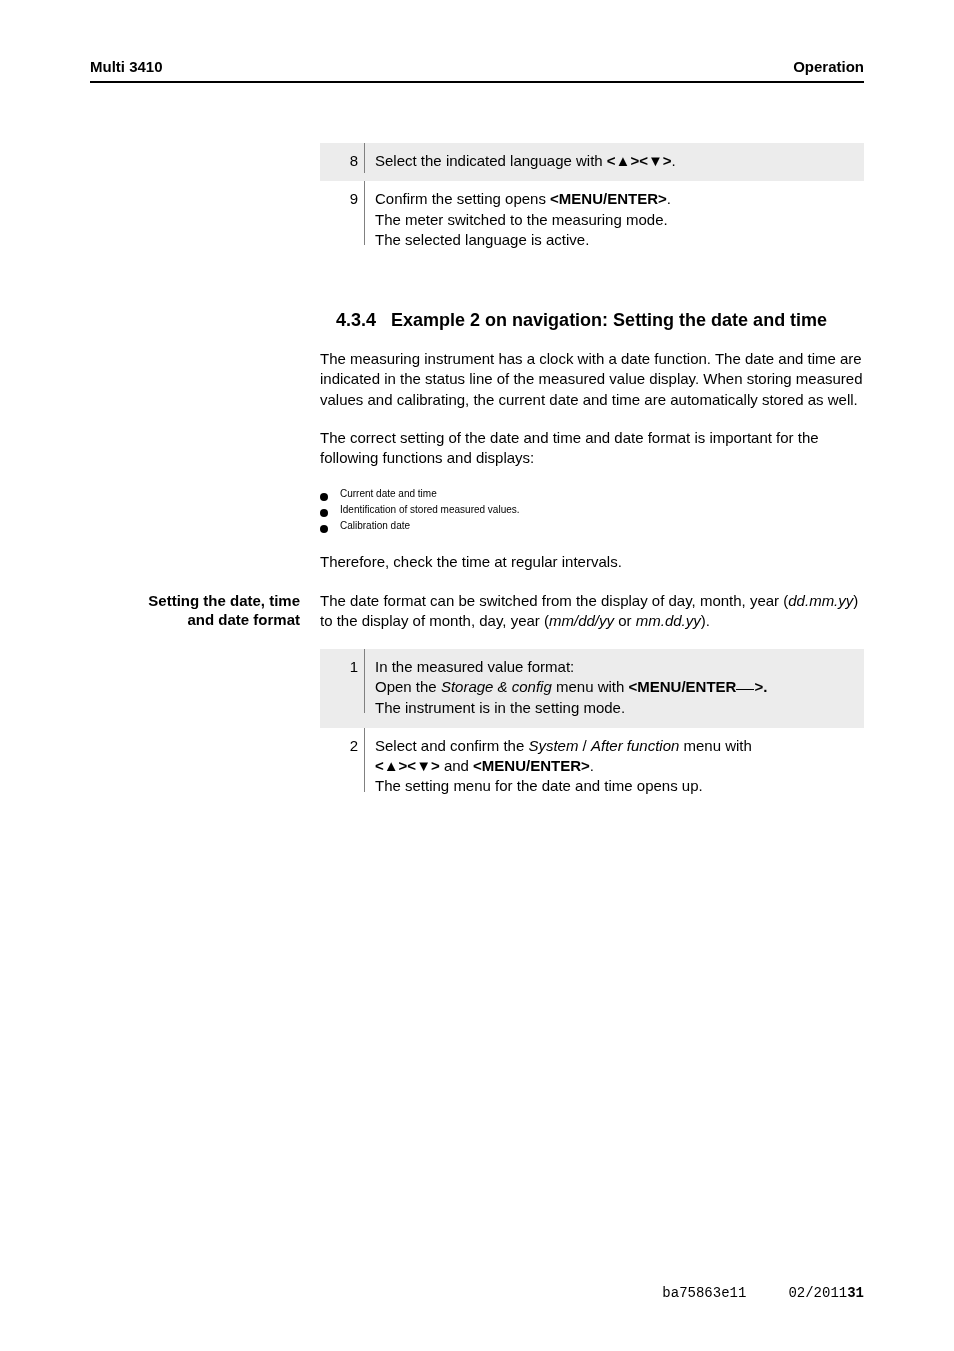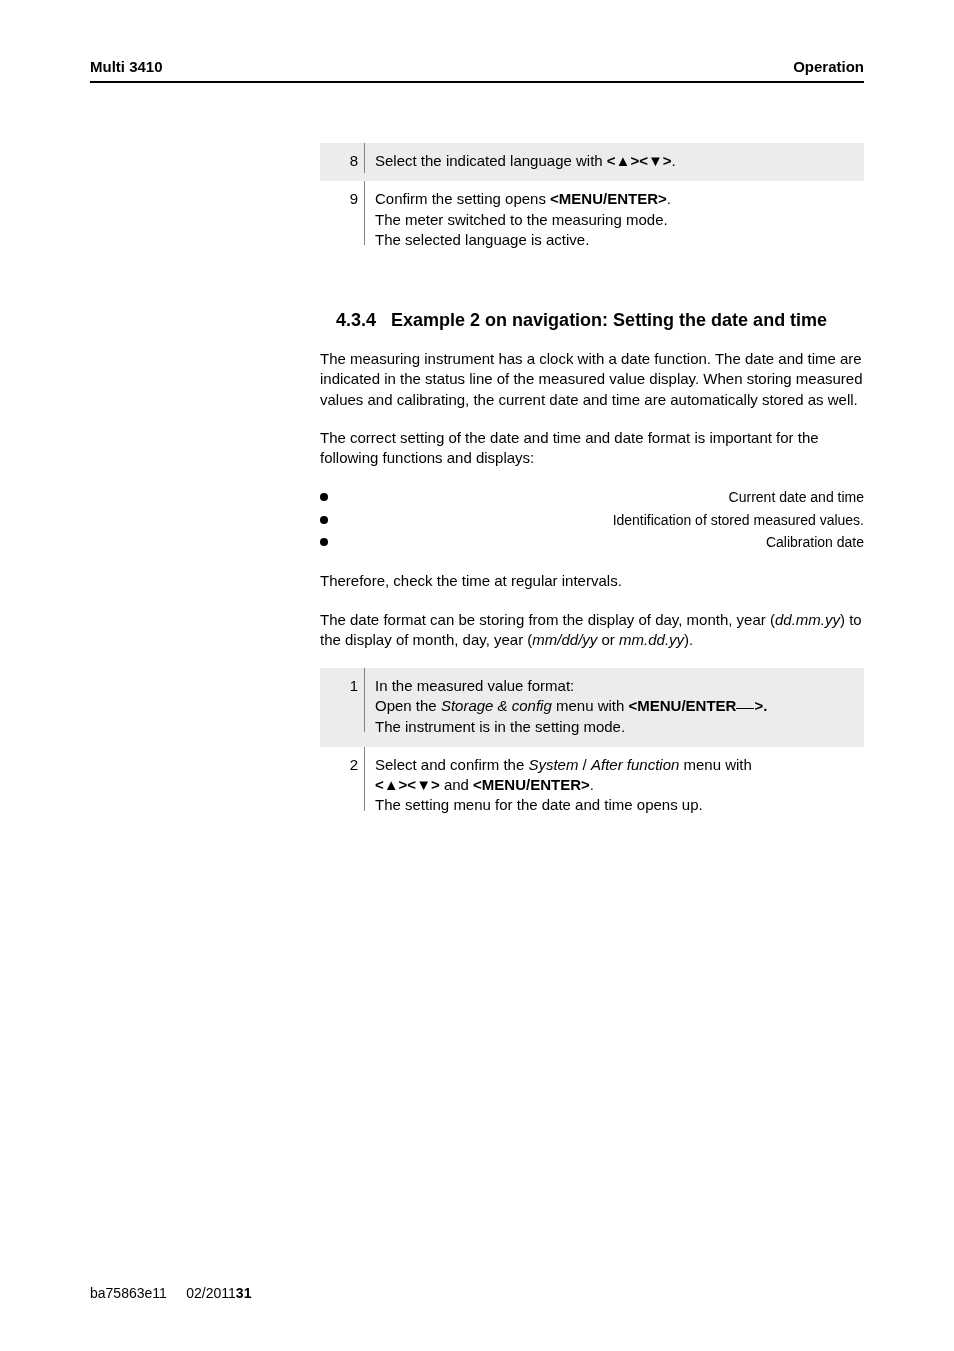--- a/index.html
+++ b/index.html
@@ -76,11 +76,10 @@
     margin: 0 0 18px 0;
   }
   ul.bullets li {
-    font-size: 14px;
+    font-size: 10px;
     line-height: 1.6;
     padding-left: 20px;
     position: relative;
-    text-align: right;
   }
   ul.bullets li::before {
     content: "";

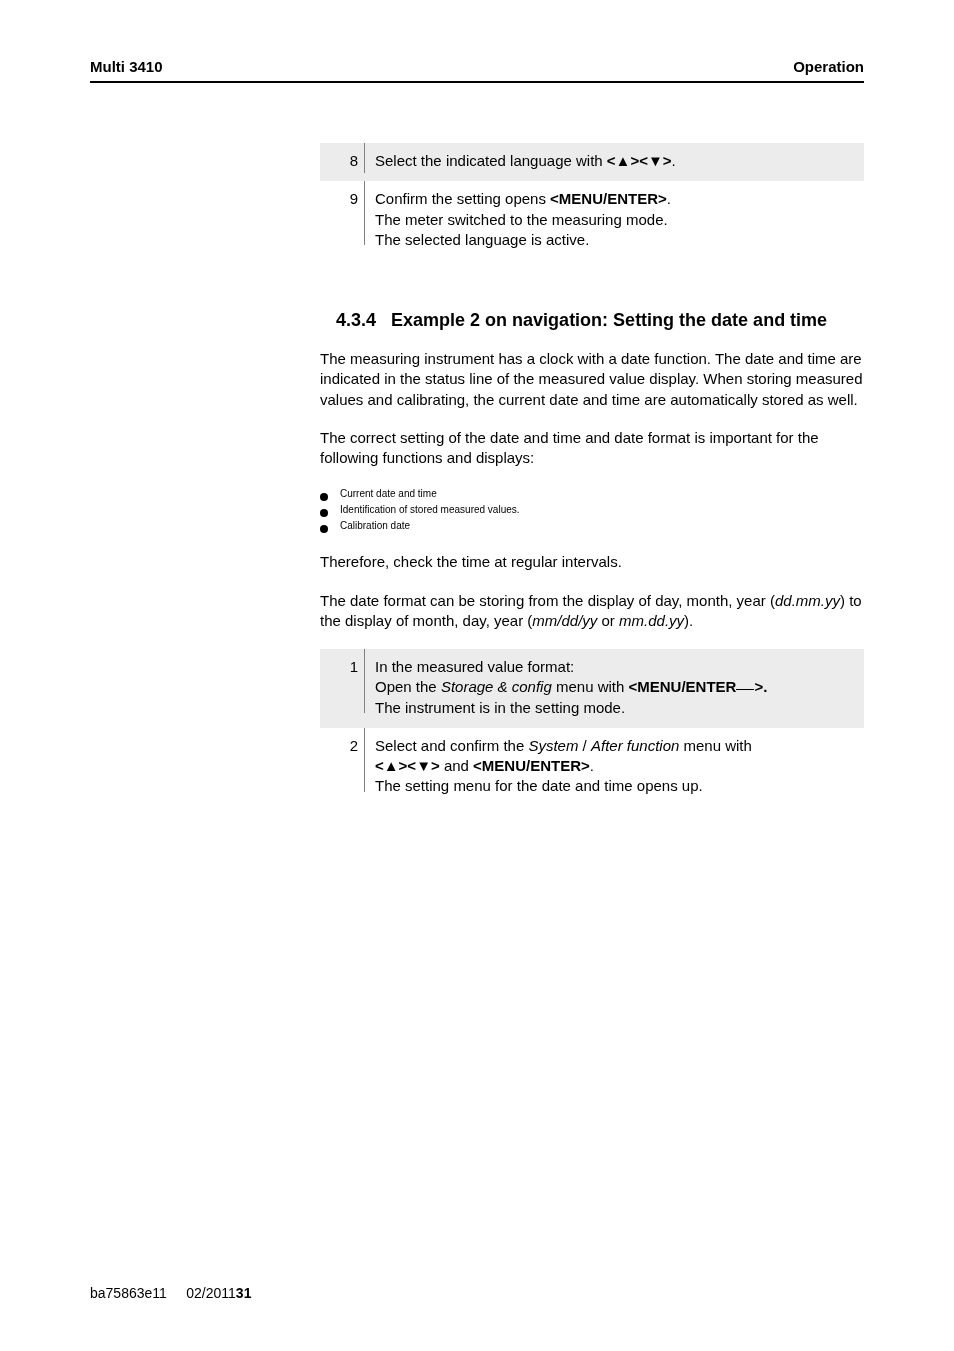--- a/index.html
+++ b/index.html
@@ -228,6 +228,10 @@
 
 
     <div style="position:relative;">
+      <div class="sidebar-label" style="left:-230px; top:0;">
+        <span>Setting the date, time</span><br>
+        <span>and date format</span>
+      </div>
       <p class="para">
         <span>The date format can be storing from the display of day, month, year (</span><i>dd.mm.yy</i><span>) to the display of month, day, year (</span><i>mm/dd/yy</i><span> or </span><i>mm.dd.yy</i><span>).</span>
       </p>

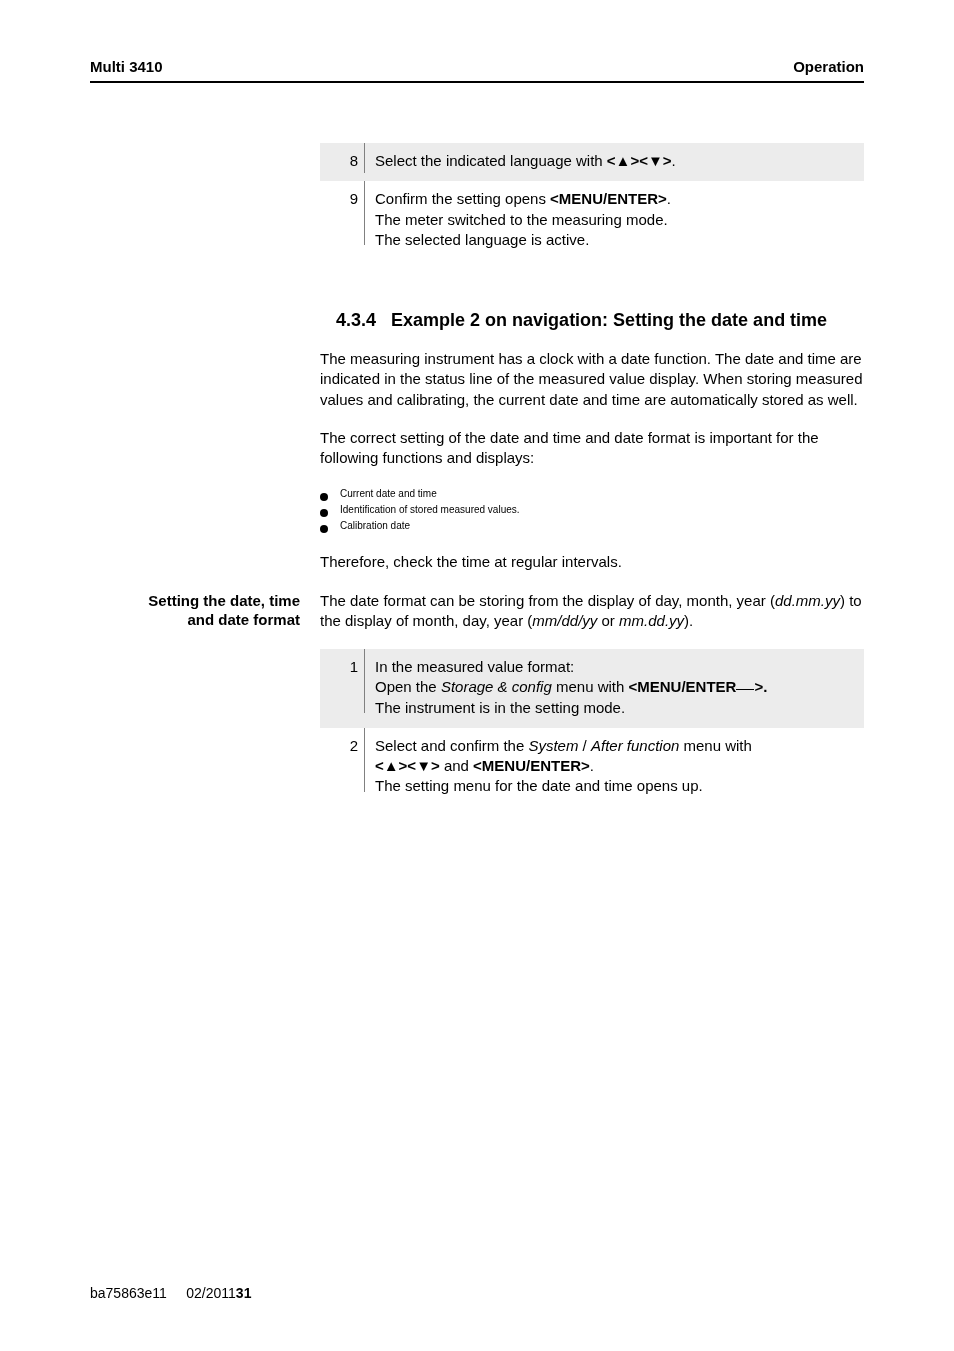--- a/index.html
+++ b/index.html
@@ -233,7 +233,7 @@
         <span>and date format</span>
       </div>
       <p class="para">
-        <span>The date format can be storing from the display of day, month, year (</span><i>dd.mm.yy</i><span>) to the display of month, day, year (</span><i>mm/dd/yy</i><span> or </span><i>mm.dd.yy</i><span>).</span>
+        <span>The date format can be switched from the display of day, month, year (</span><i>dd.mm.yy</i><span>) to the display of month, day, year (</span><i>mm/dd/yy</i><span> or </span><i>mm.dd.yy</i><span>).</span>
       </p>
     </div>
 

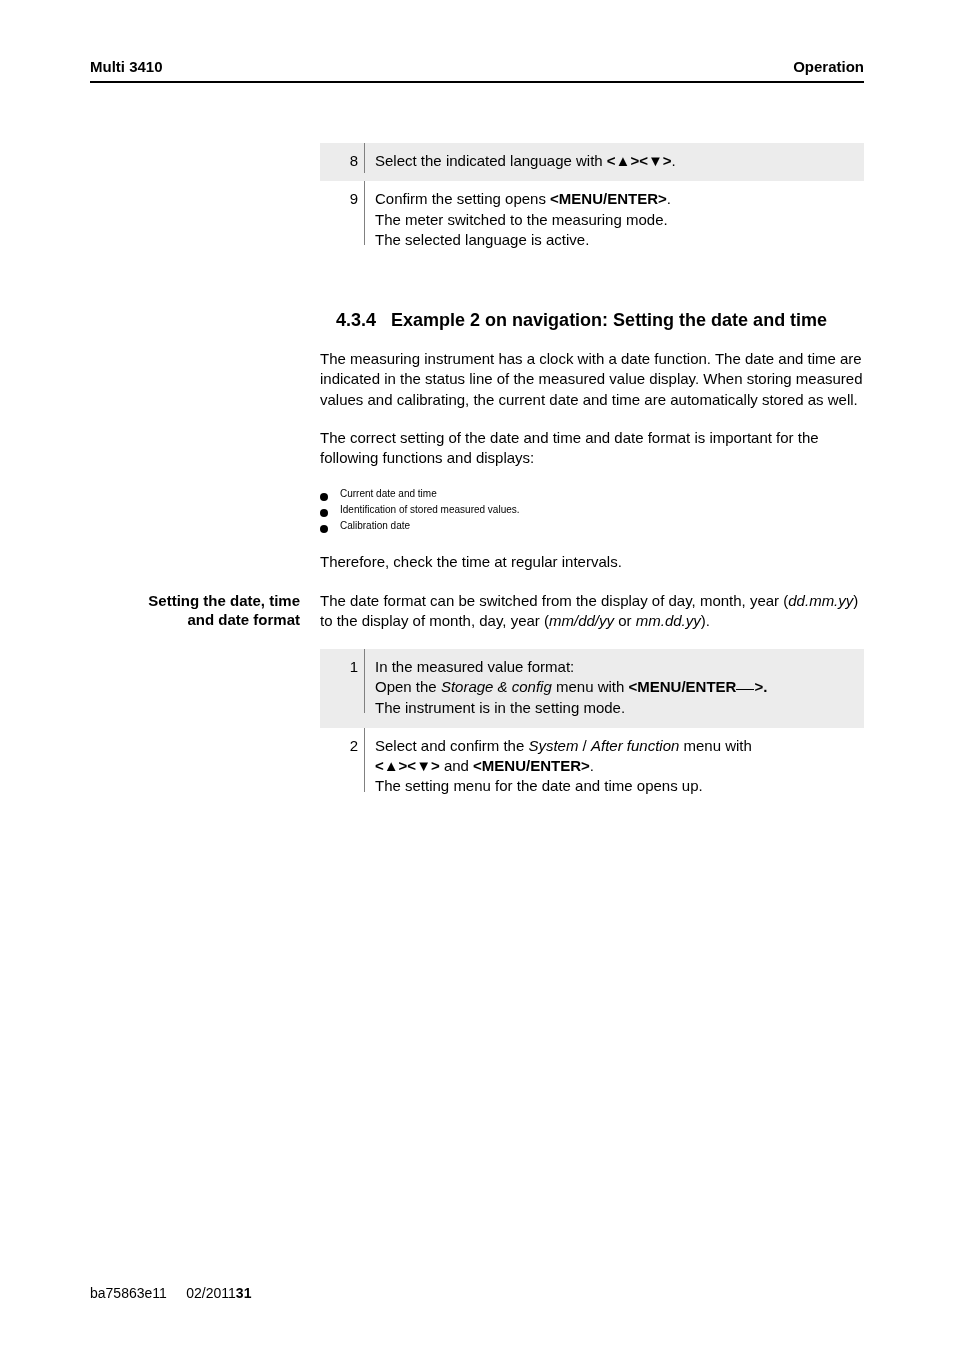--- a/index.html
+++ b/index.html
@@ -158,8 +158,9 @@
     right: 90px;
     bottom: 50px;
     display: flex;
-    justify-content: flex-start;
+    justify-content: flex-end;
     font-size: 14px;
+    font-family: Liberation Mono, monospace;
   }
   .footer .right {
     font-weight: bold;

